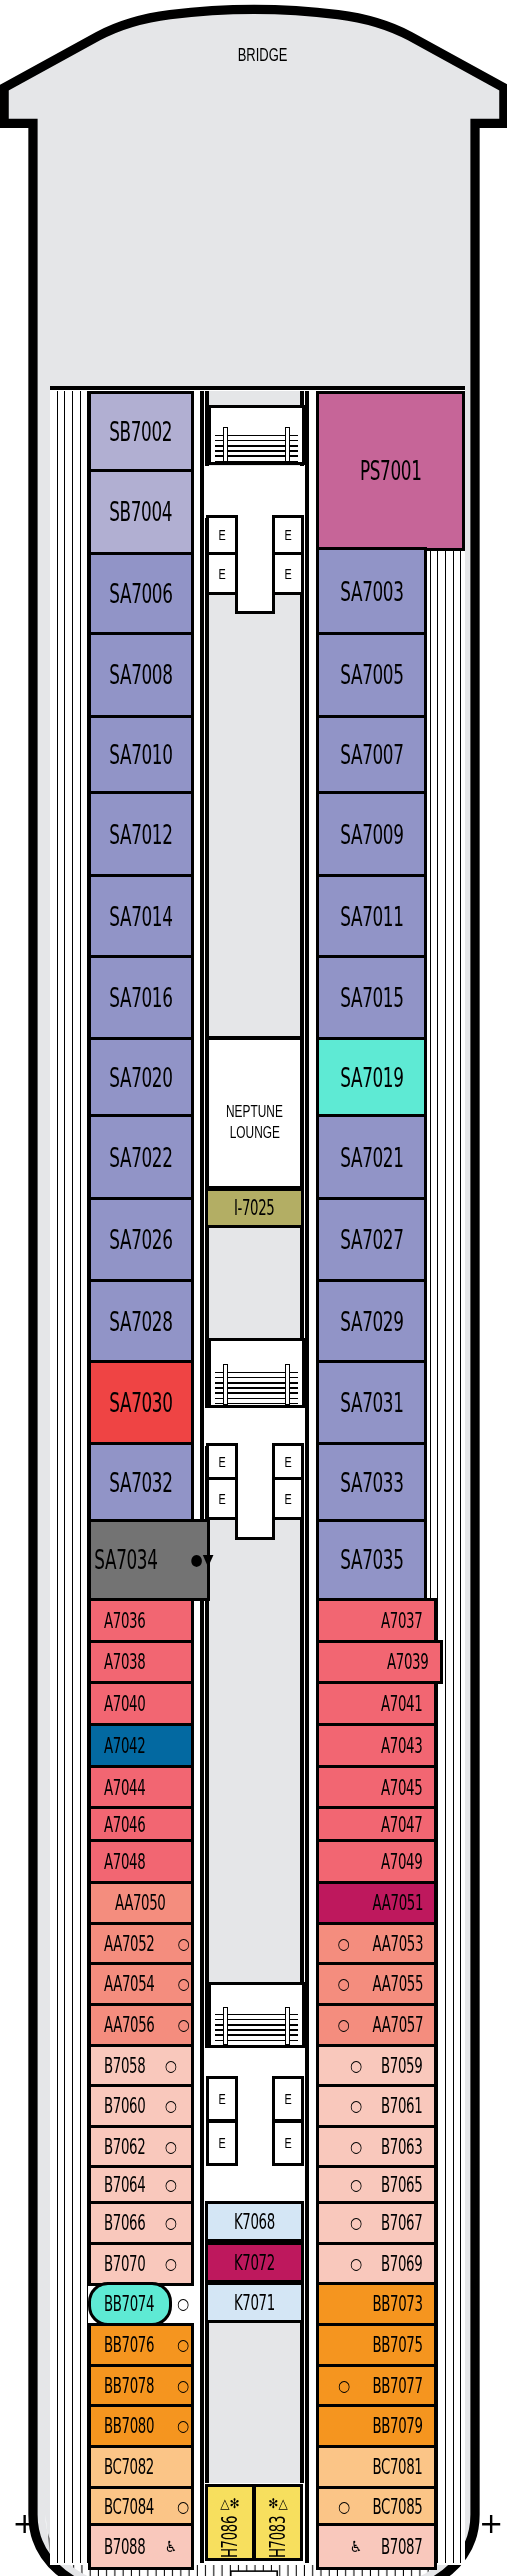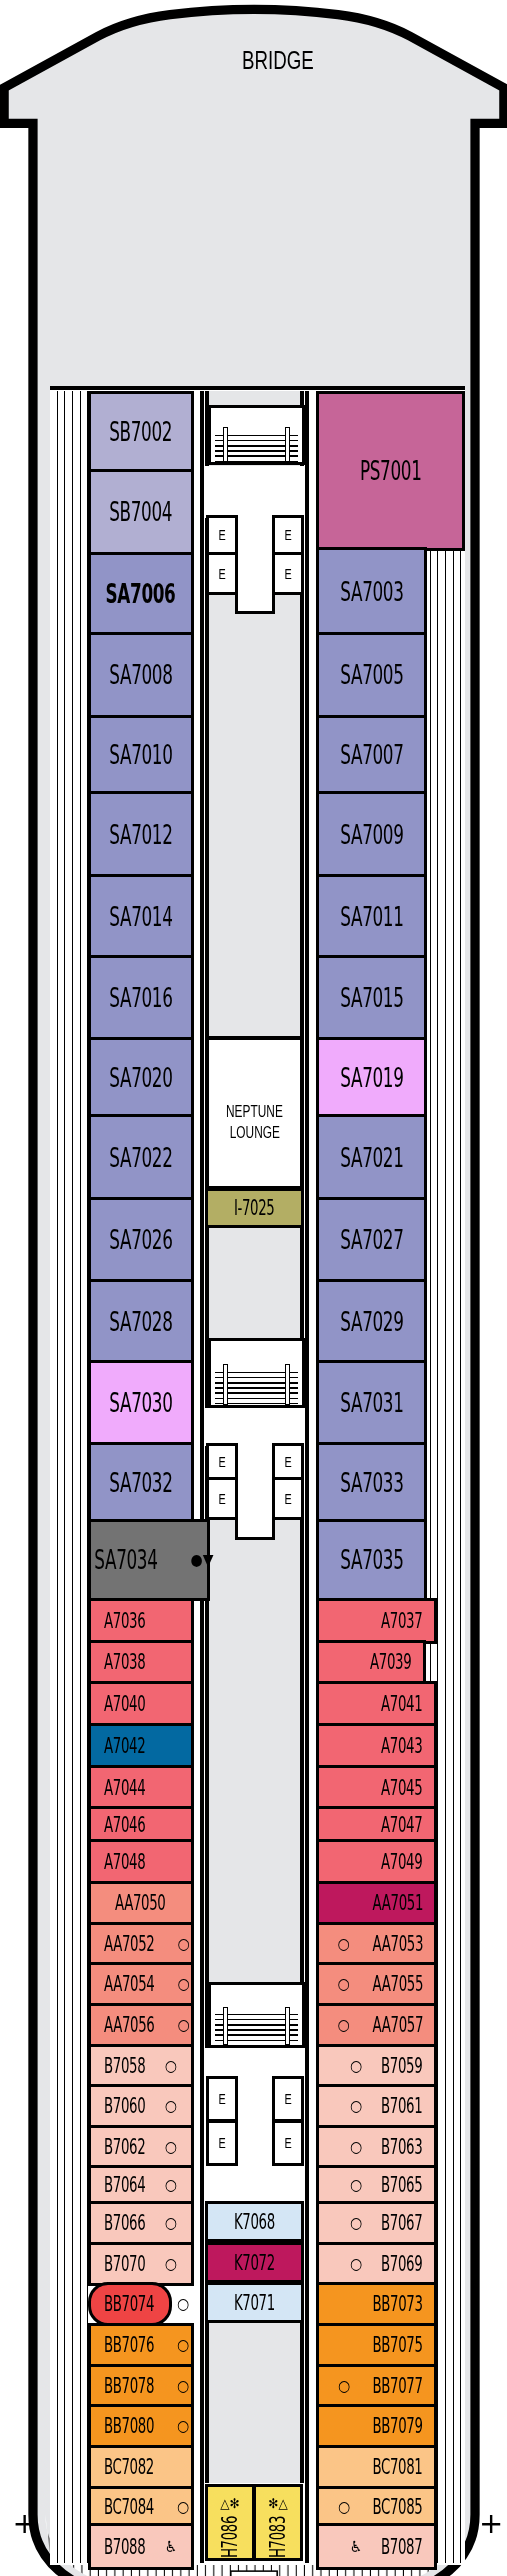--- a/index.html
+++ b/index.html
@@ -52,7 +52,7 @@
   <rect x="448" y="4990" width="90" height="44" fill="#fff" stroke="#000" stroke-width="3"></rect>
 </svg>
 
-<div class="abs" style="left:228px; top:45px; width:62px; text-align:center; font-size:26px;">
+<div class="abs" style="left:228px; top:45px; width:62px; text-align:center; font-size:18px;">
   <span class="label-cond">BRIDGE</span>
 </div>
 

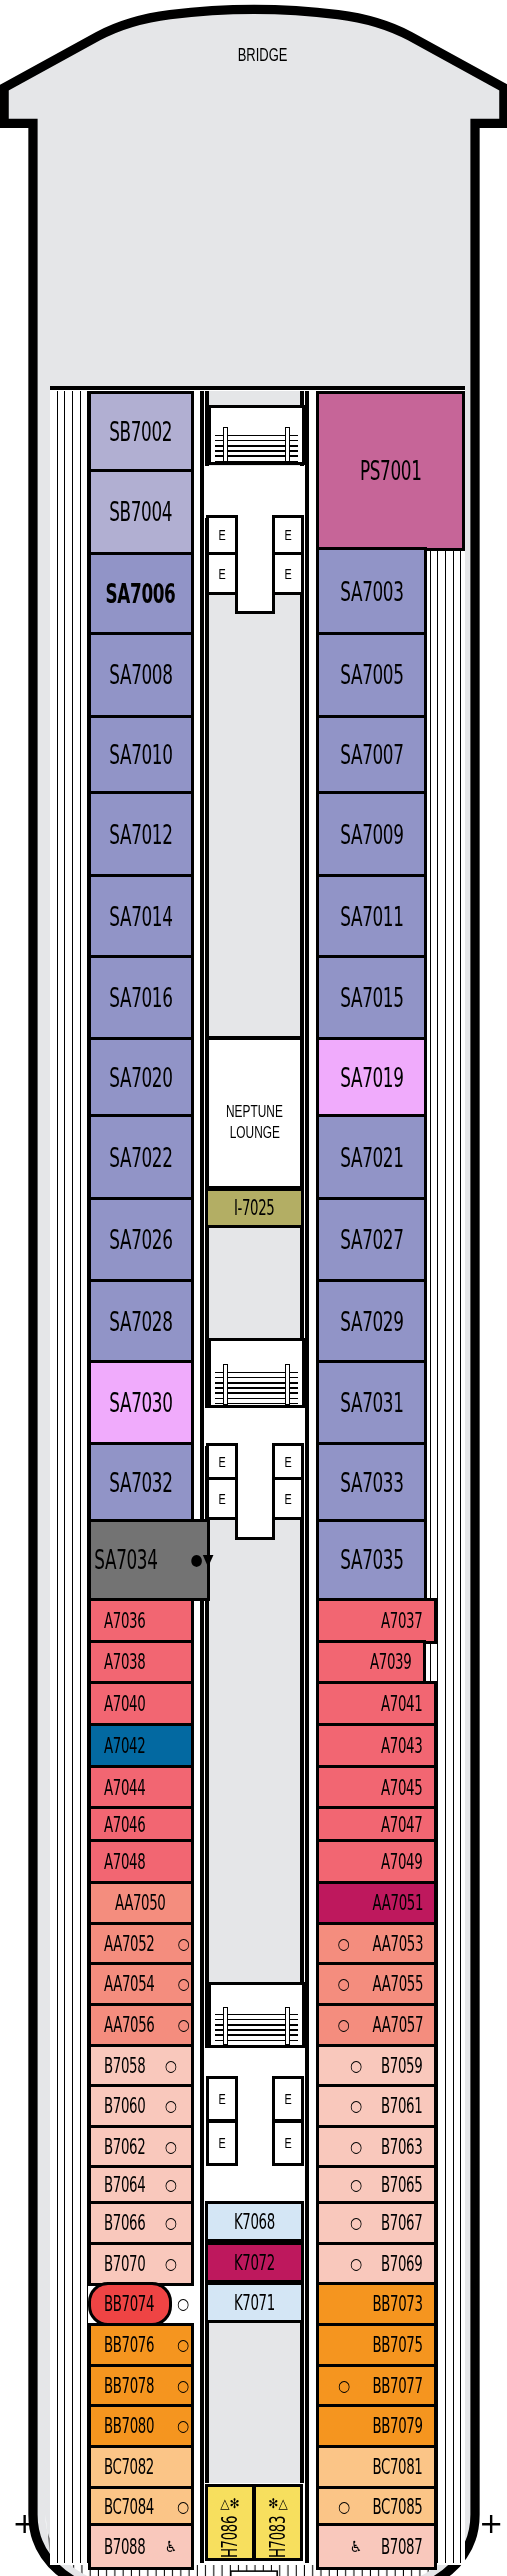--- a/index.html
+++ b/index.html
@@ -138,7 +138,7 @@
     <div class="room left big" style="background: rgb(177, 175, 210); left: 88px; width: 106px; top: 469px; height: 86px;">
       <span class="lbl">SB7004</span>
     </div>
-    <div class="room left big" style="background: rgb(145, 148, 199); left: 88px; width: 106px; top: 552px; height: 84px; font-weight: bold;">
+    <div class="room left big" style="background: rgb(145, 148, 199); left: 88px; width: 106px; top: 552px; height: 84px;">
       <span class="lbl">SA7006</span>
     </div>
     <div class="room left big" style="background: rgb(145, 148, 199); left: 88px; width: 106px; top: 632px; height: 86px;">

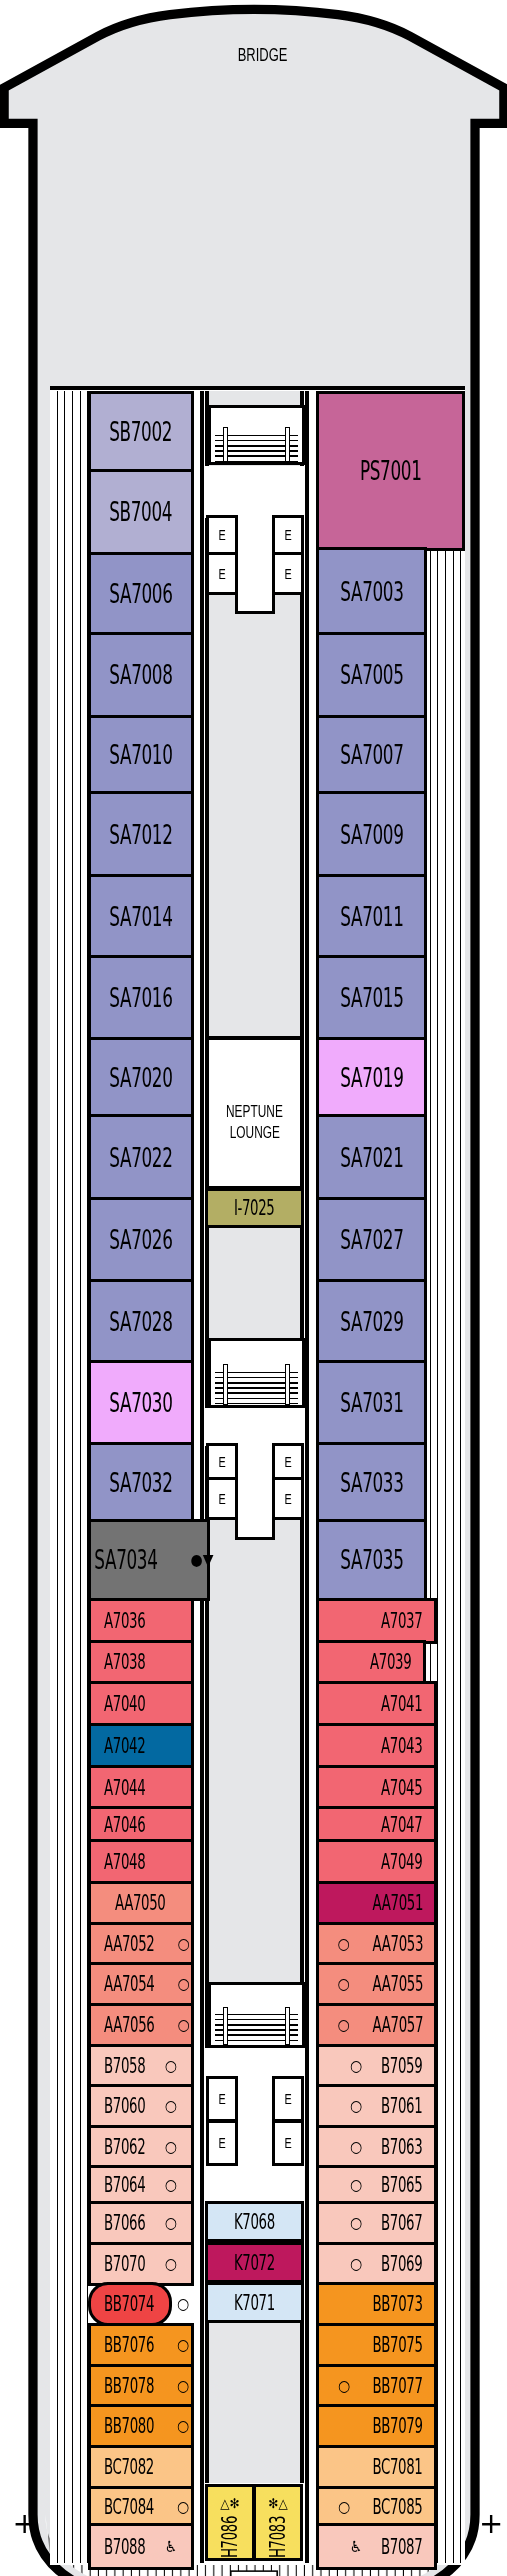--- a/index.html
+++ b/index.html
@@ -288,7 +288,7 @@
     <div class="room right big" style="background: rgb(145, 148, 199); left: 316px; width: 111px; top: 955px; height: 85px;">
       <span class="lbl">SA7015</span>
     </div>
-    <div class="room right big" style="background: #f0abfc; left: 316px; width: 111px; top: 1037px; height: 81px;">
+    <div class="room right big" style="background: #5eead4; left: 316px; width: 111px; top: 1037px; height: 81px;">
       <span class="lbl">SA7019</span>
     </div>
     <div class="room right big" style="background: rgb(145, 148, 199); left: 316px; width: 111px; top: 1114px; height: 87px;">

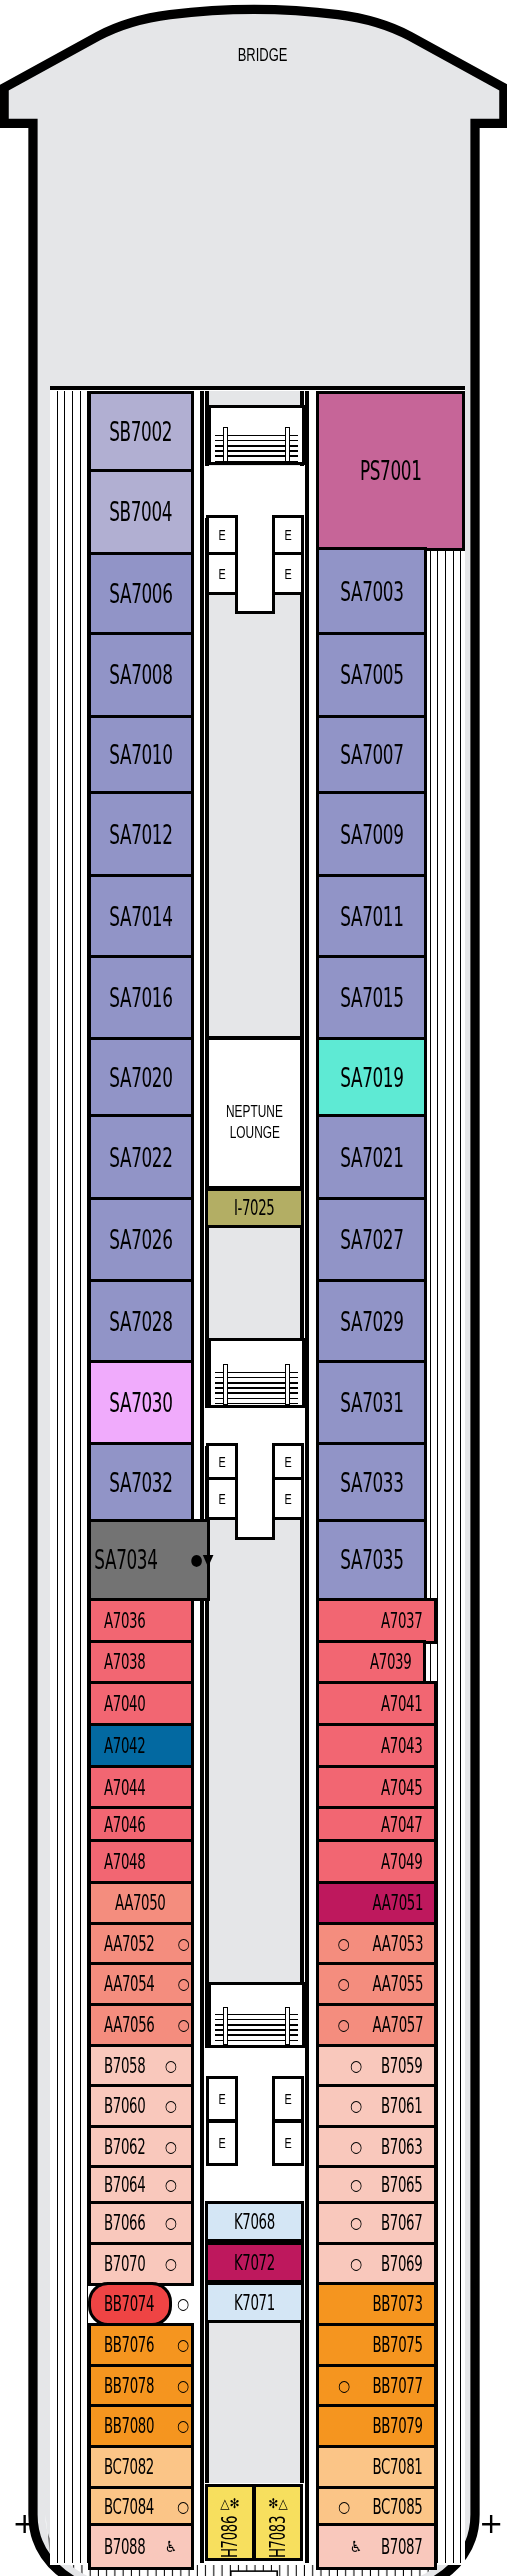--- a/index.html
+++ b/index.html
@@ -168,7 +168,7 @@
     <div class="room left big" style="background: rgb(145, 148, 199); left: 88px; width: 106px; top: 1279px; height: 85px;">
       <span class="lbl">SA7028</span>
     </div>
-    <div class="room left big" style="background: #f0abfc; left: 88px; width: 106px; top: 1360px; height: 85px; text-align: right;">
+    <div class="room left big" style="background: #ef4444; left: 88px; width: 106px; top: 1360px; height: 85px; text-align: right;">
       <span class="lbl">SA7030</span>
     </div>
     <div class="room left big" style="background: rgb(145, 148, 199); left: 88px; width: 106px; top: 1442px; height: 81px;">

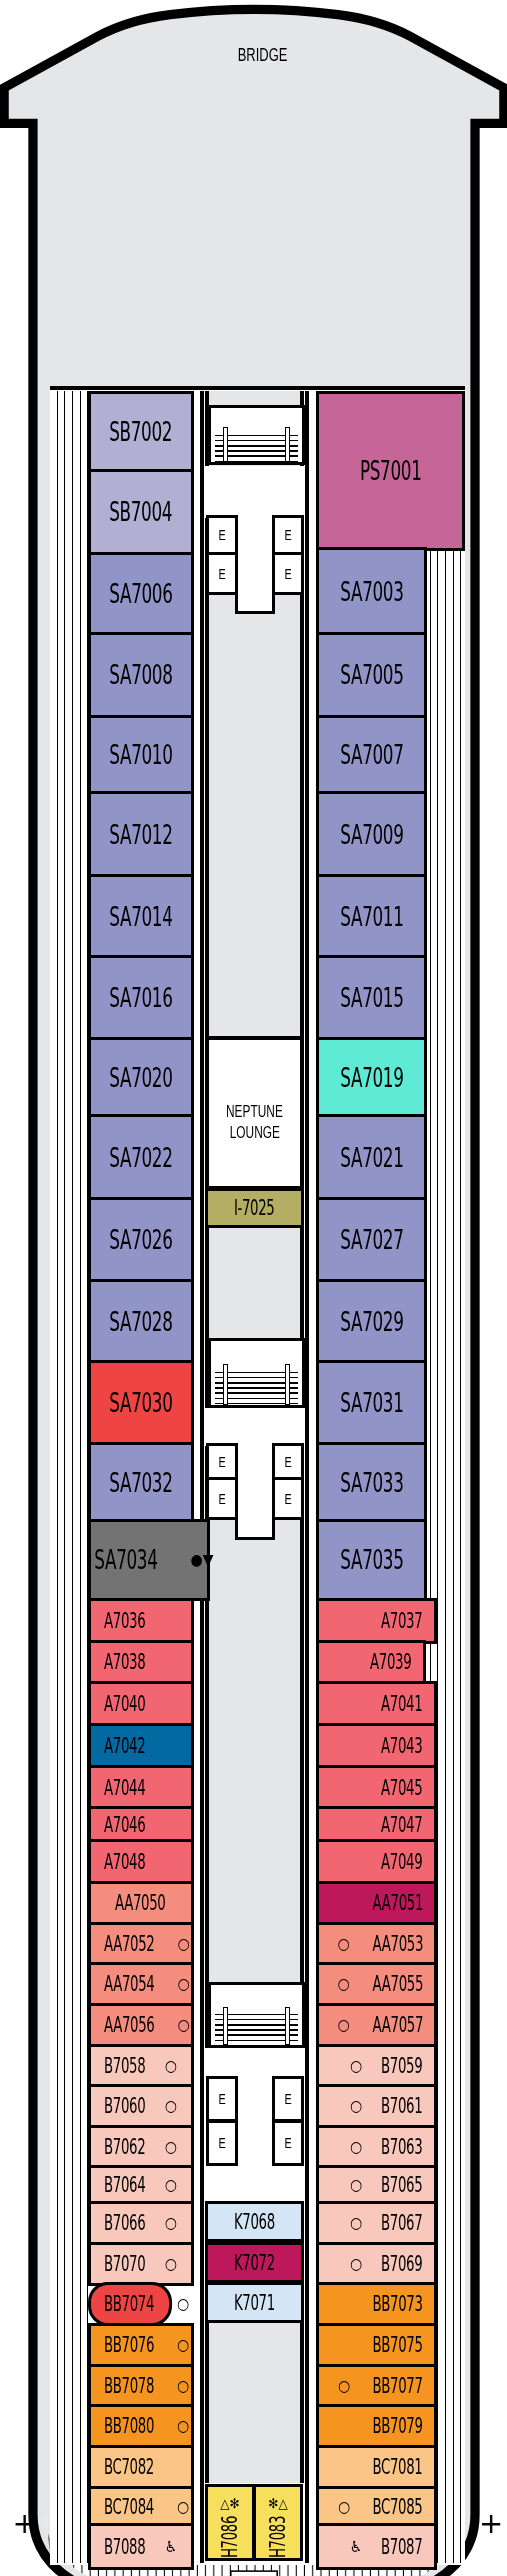--- a/index.html
+++ b/index.html
@@ -312,7 +312,7 @@
     <div class="room right small" style="background: rgb(242, 102, 114); left: 316px; width: 121px; top: 1598px; height: 46px;">
       <span class="lbl">A7037</span>
     </div>
-    <div class="room right small" style="background: rgb(242, 102, 114); left: 316px; width: 110px; top: 1640px; height: 44px;">
+    <div class="room right small" style="background: rgb(242, 102, 114); left: 316px; width: 127px; top: 1640px; height: 44px;">
       <span class="lbl">A7039</span>
     </div>
     <div class="room right small" style="background: rgb(242, 102, 114); left: 316px; width: 121px; top: 1681px; height: 46px;">

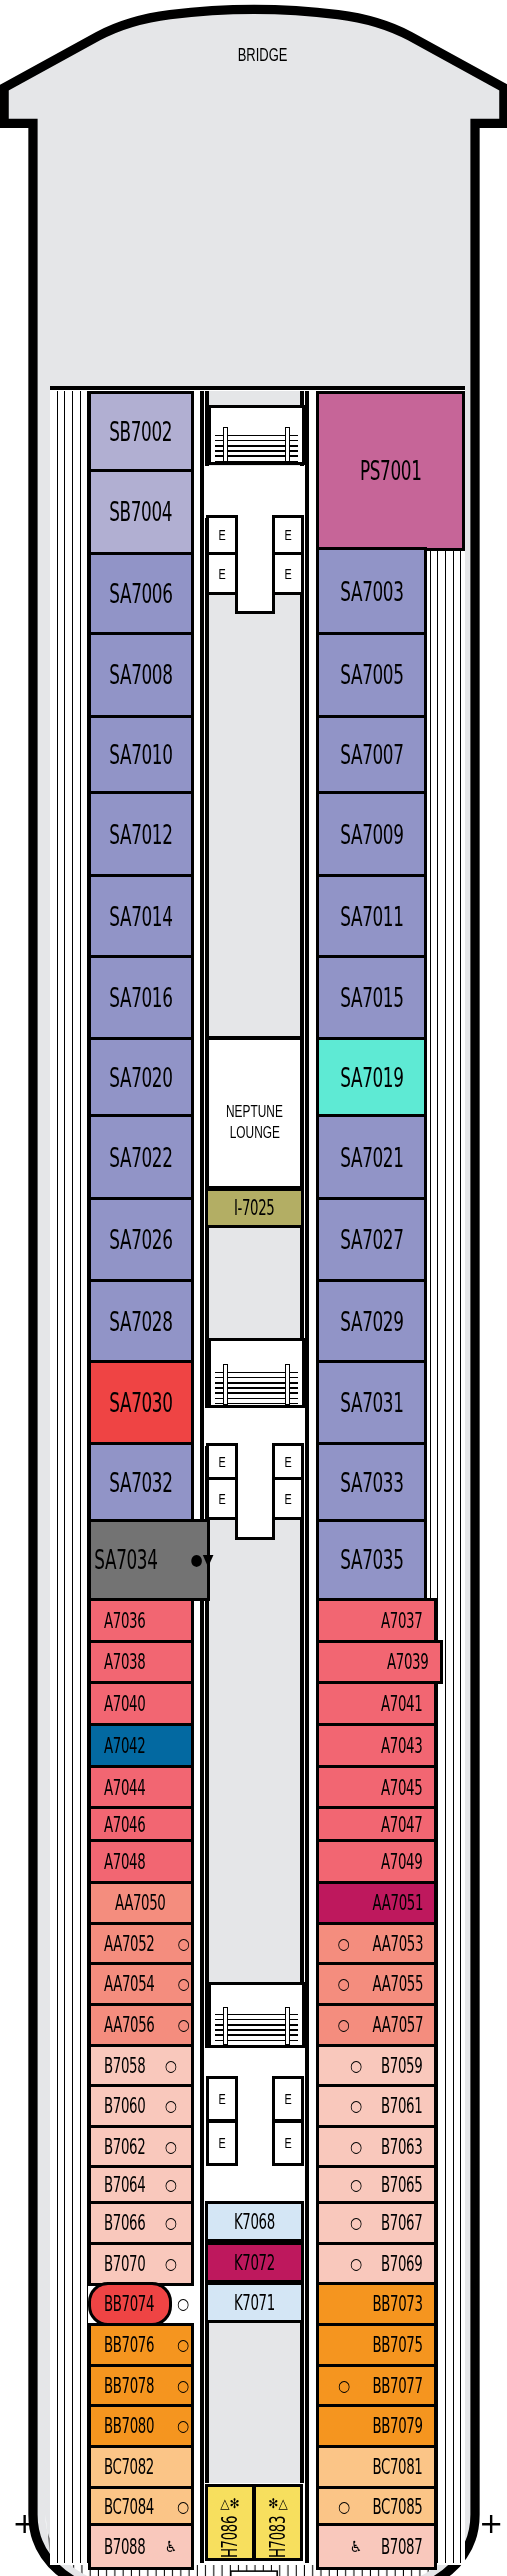--- a/index.html
+++ b/index.html
@@ -238,7 +238,7 @@
       <span class="lbl">B7070</span>
       <span class="sym">○</span>
     </div>
-    <div class="room left small" style="background: #ef4444; left: 88px; width: 84px; top: 2282px; height: 44px; border-radius: 20px;">
+    <div class="room left small" style="background: #5eead4; left: 88px; width: 84px; top: 2282px; height: 44px; border-radius: 20px;">
       <span class="lbl">BB7074</span>
       <span class="sym">○</span>
     </div>

